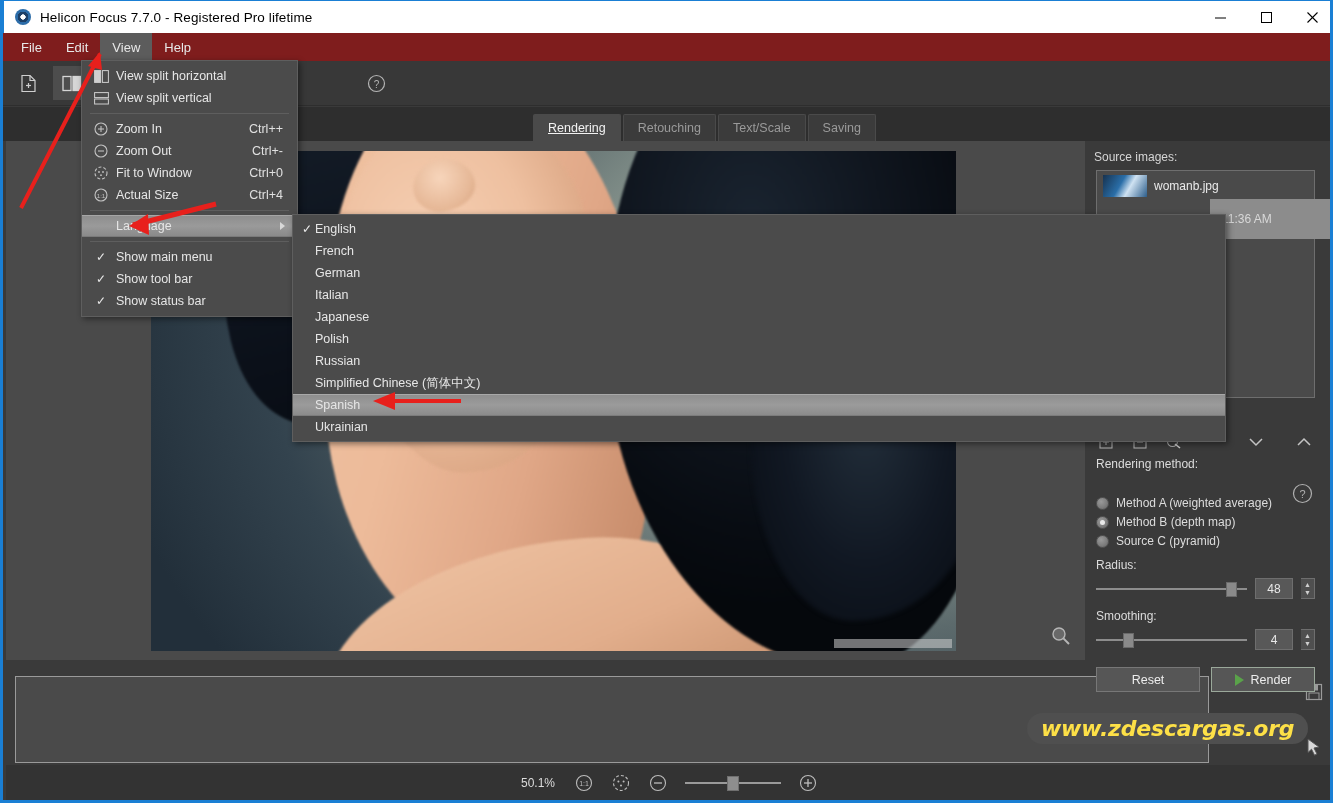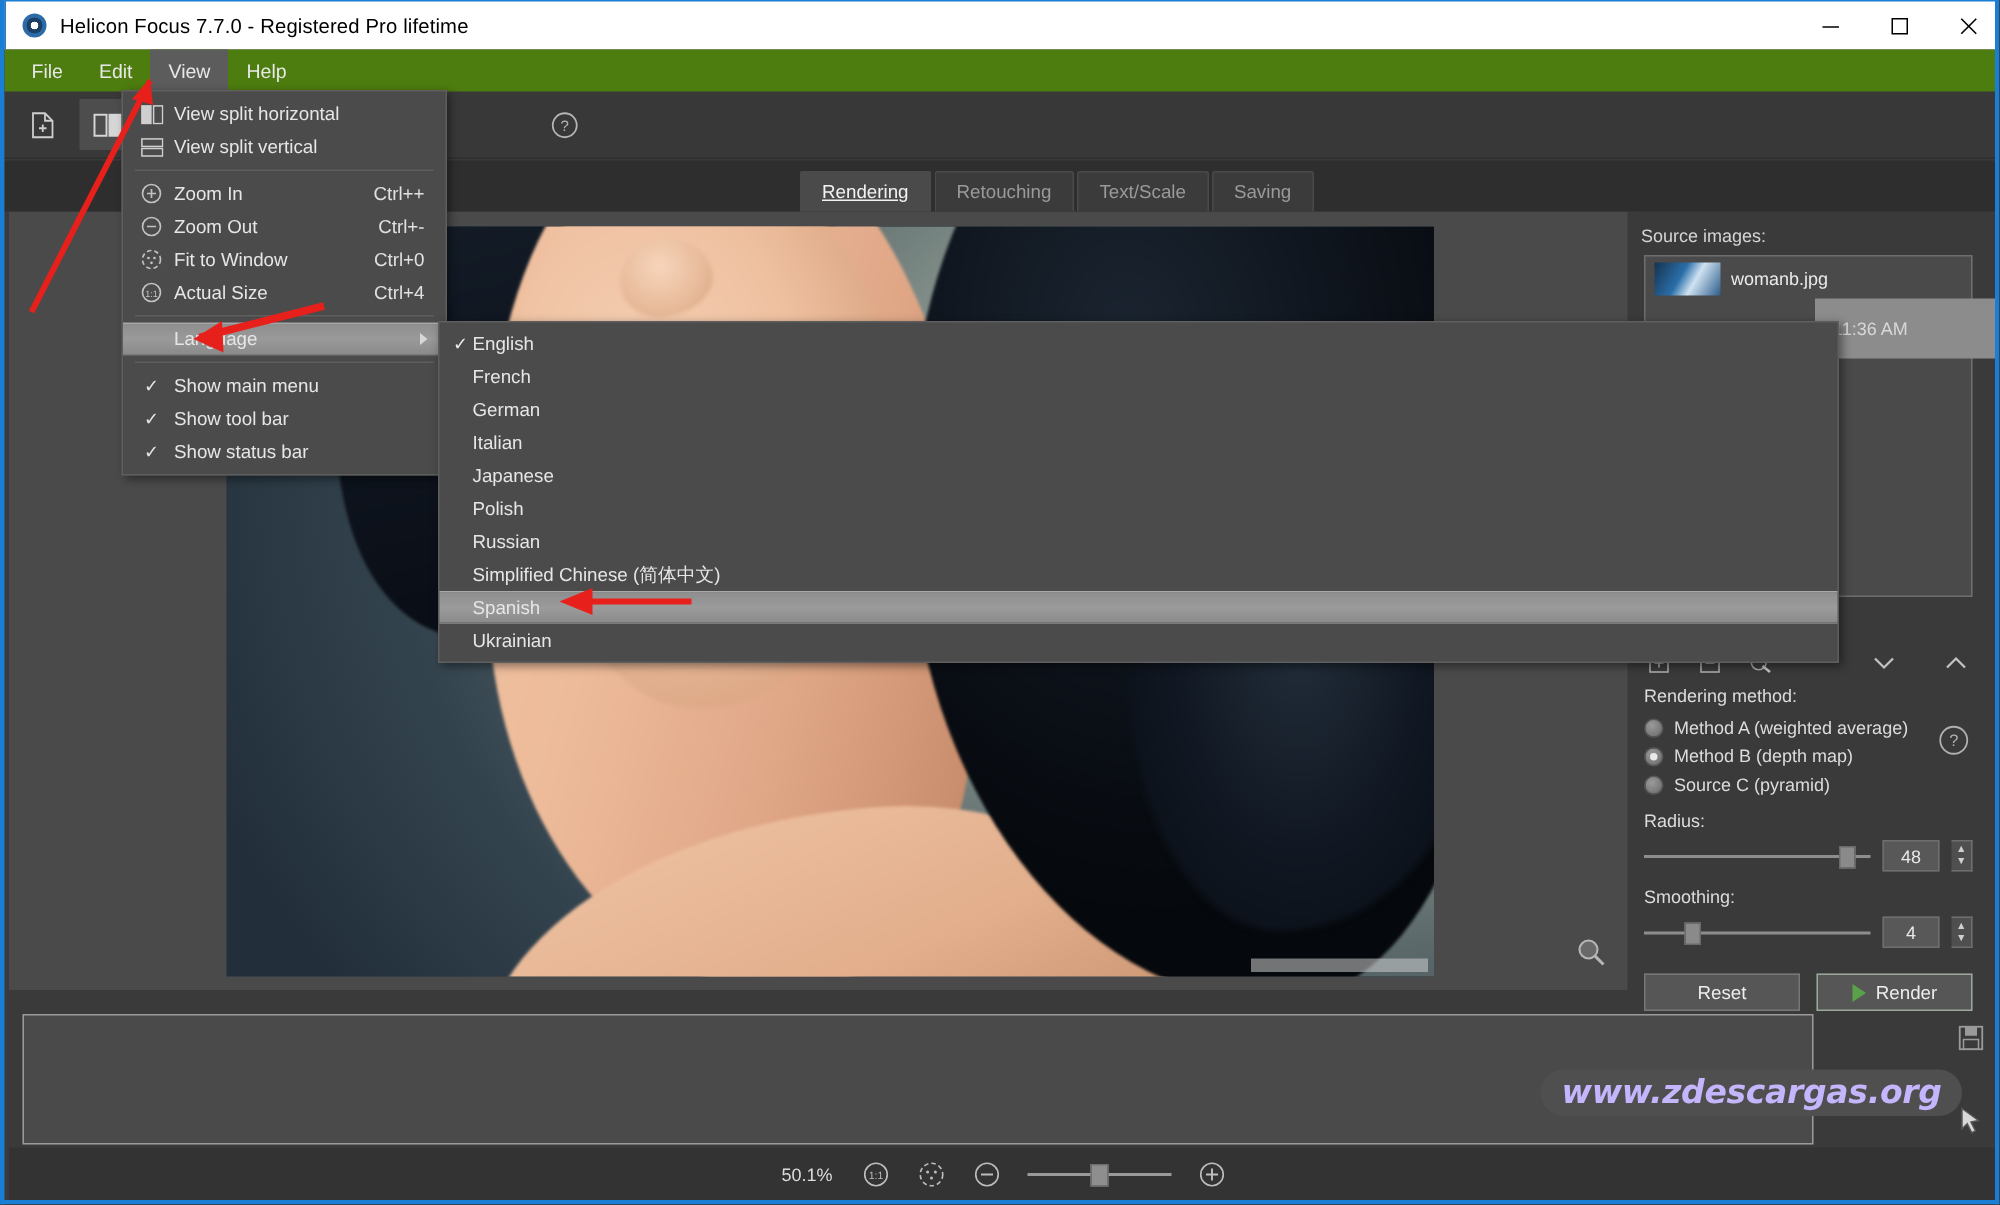--- a/index.html
+++ b/index.html
@@ -45,7 +45,7 @@
   .menubar {
     position: absolute; top: 33px; left: 0;
     width: 1327px; height: 28px;
-    background: #4d7c0f;
+    background: #7f1d1d;
     display: flex; align-items: stretch;
     padding-left: 6px;
     z-index: 30;

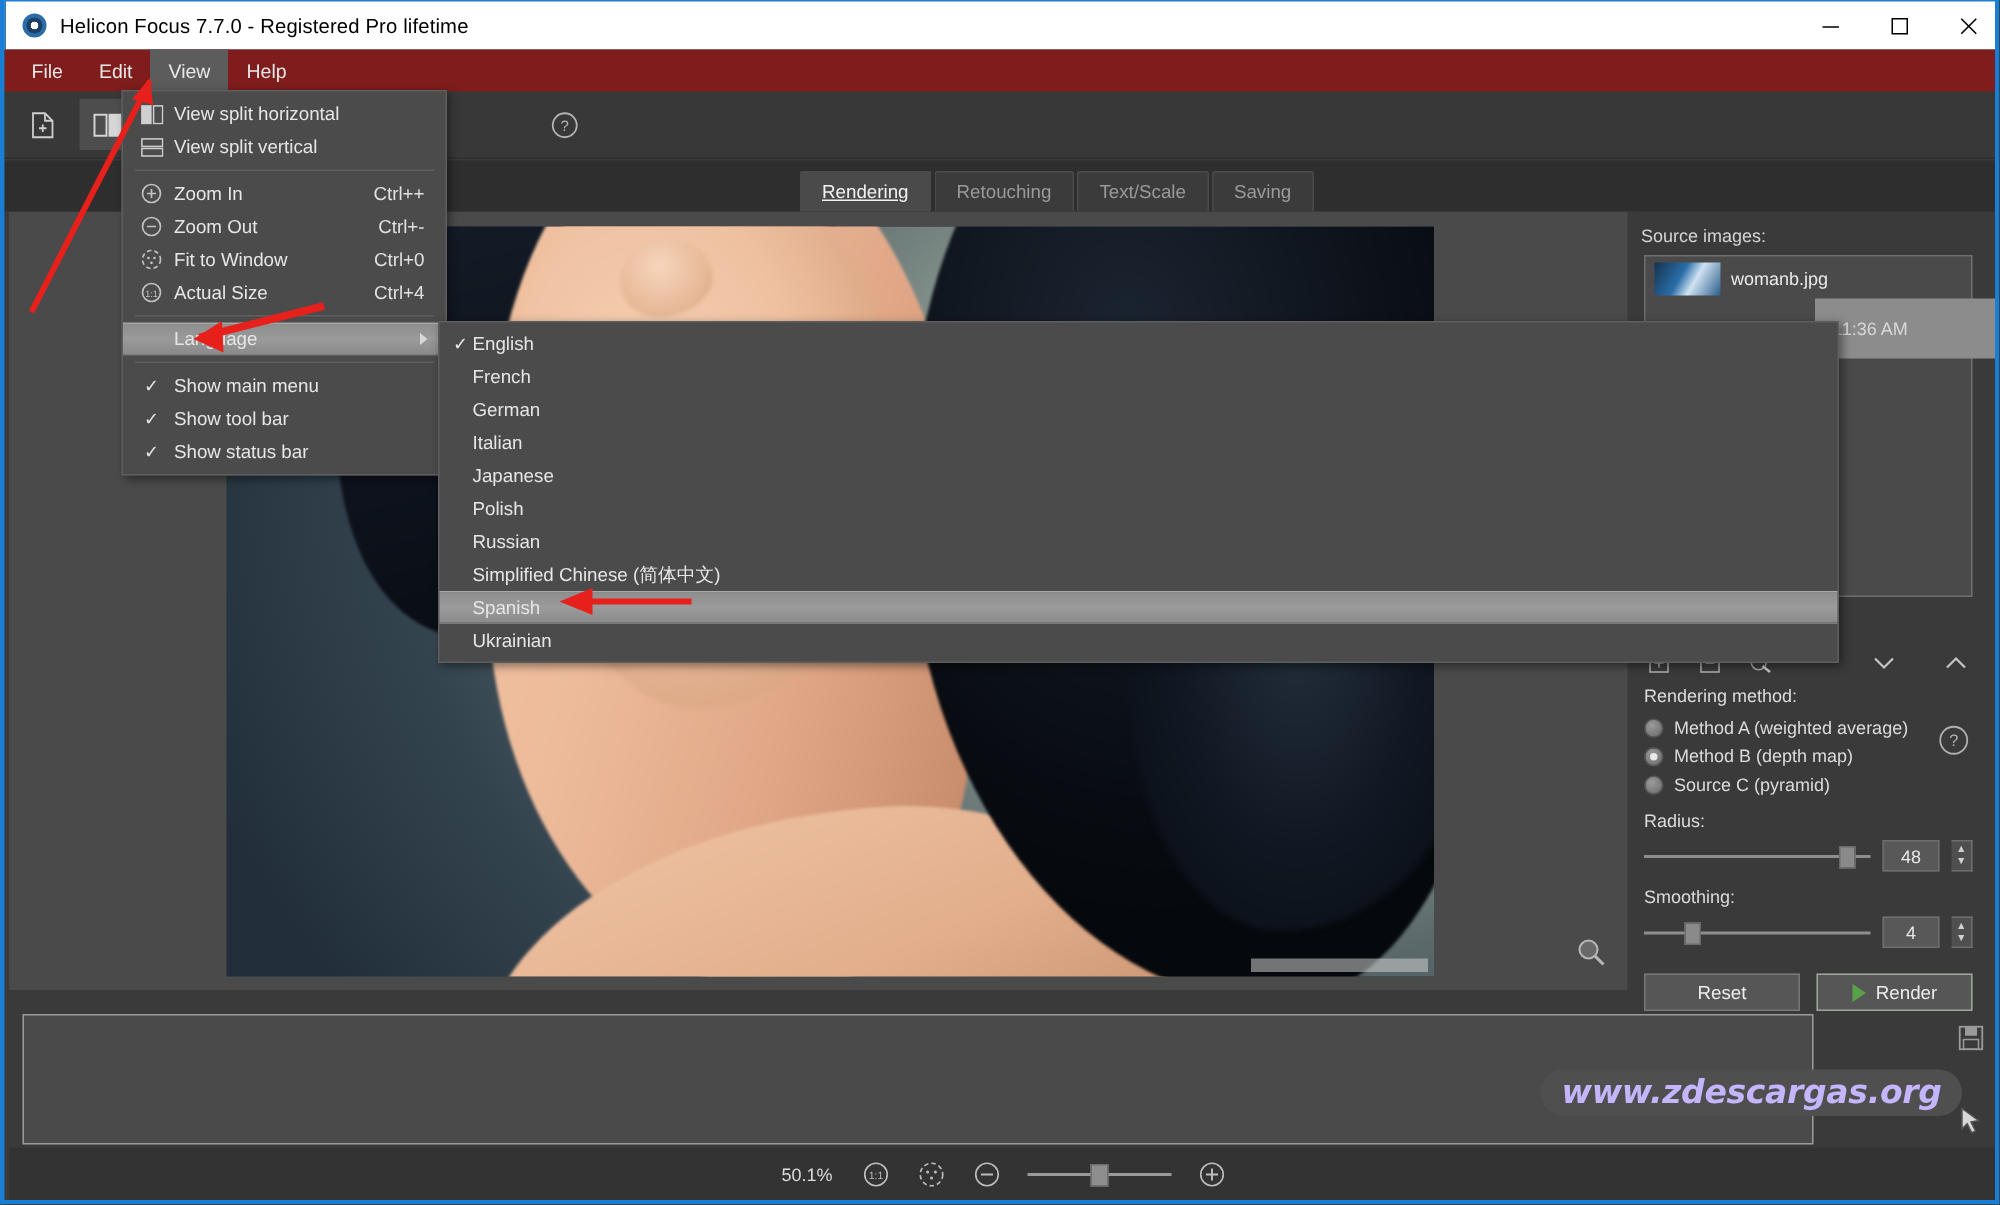--- a/index.html
+++ b/index.html
@@ -223,7 +223,7 @@
   .rp-ic { width: 26px; height: 22px; margin-left: 8px; display: flex; align-items: center; justify-content: center; }
   .rp-chevs { position: absolute; right: 10px; display: flex; gap: 14px; }
   .settings { position: absolute; top: 316px; left: 0; width: 242px; padding: 0 12px 0 11px; }
-  .sec-title { font-size: 12px; color: #dcdcdc; margin-bottom: 7px; }
+  .sec-title { font-size: 12px; color: #dcdcdc; margin-bottom: 25px; }
   .radio-row { display: flex; align-items: center; gap: 7px; margin-bottom: 5px; }
   .radio {
     width: 13px; height: 13px; border-radius: 50%;

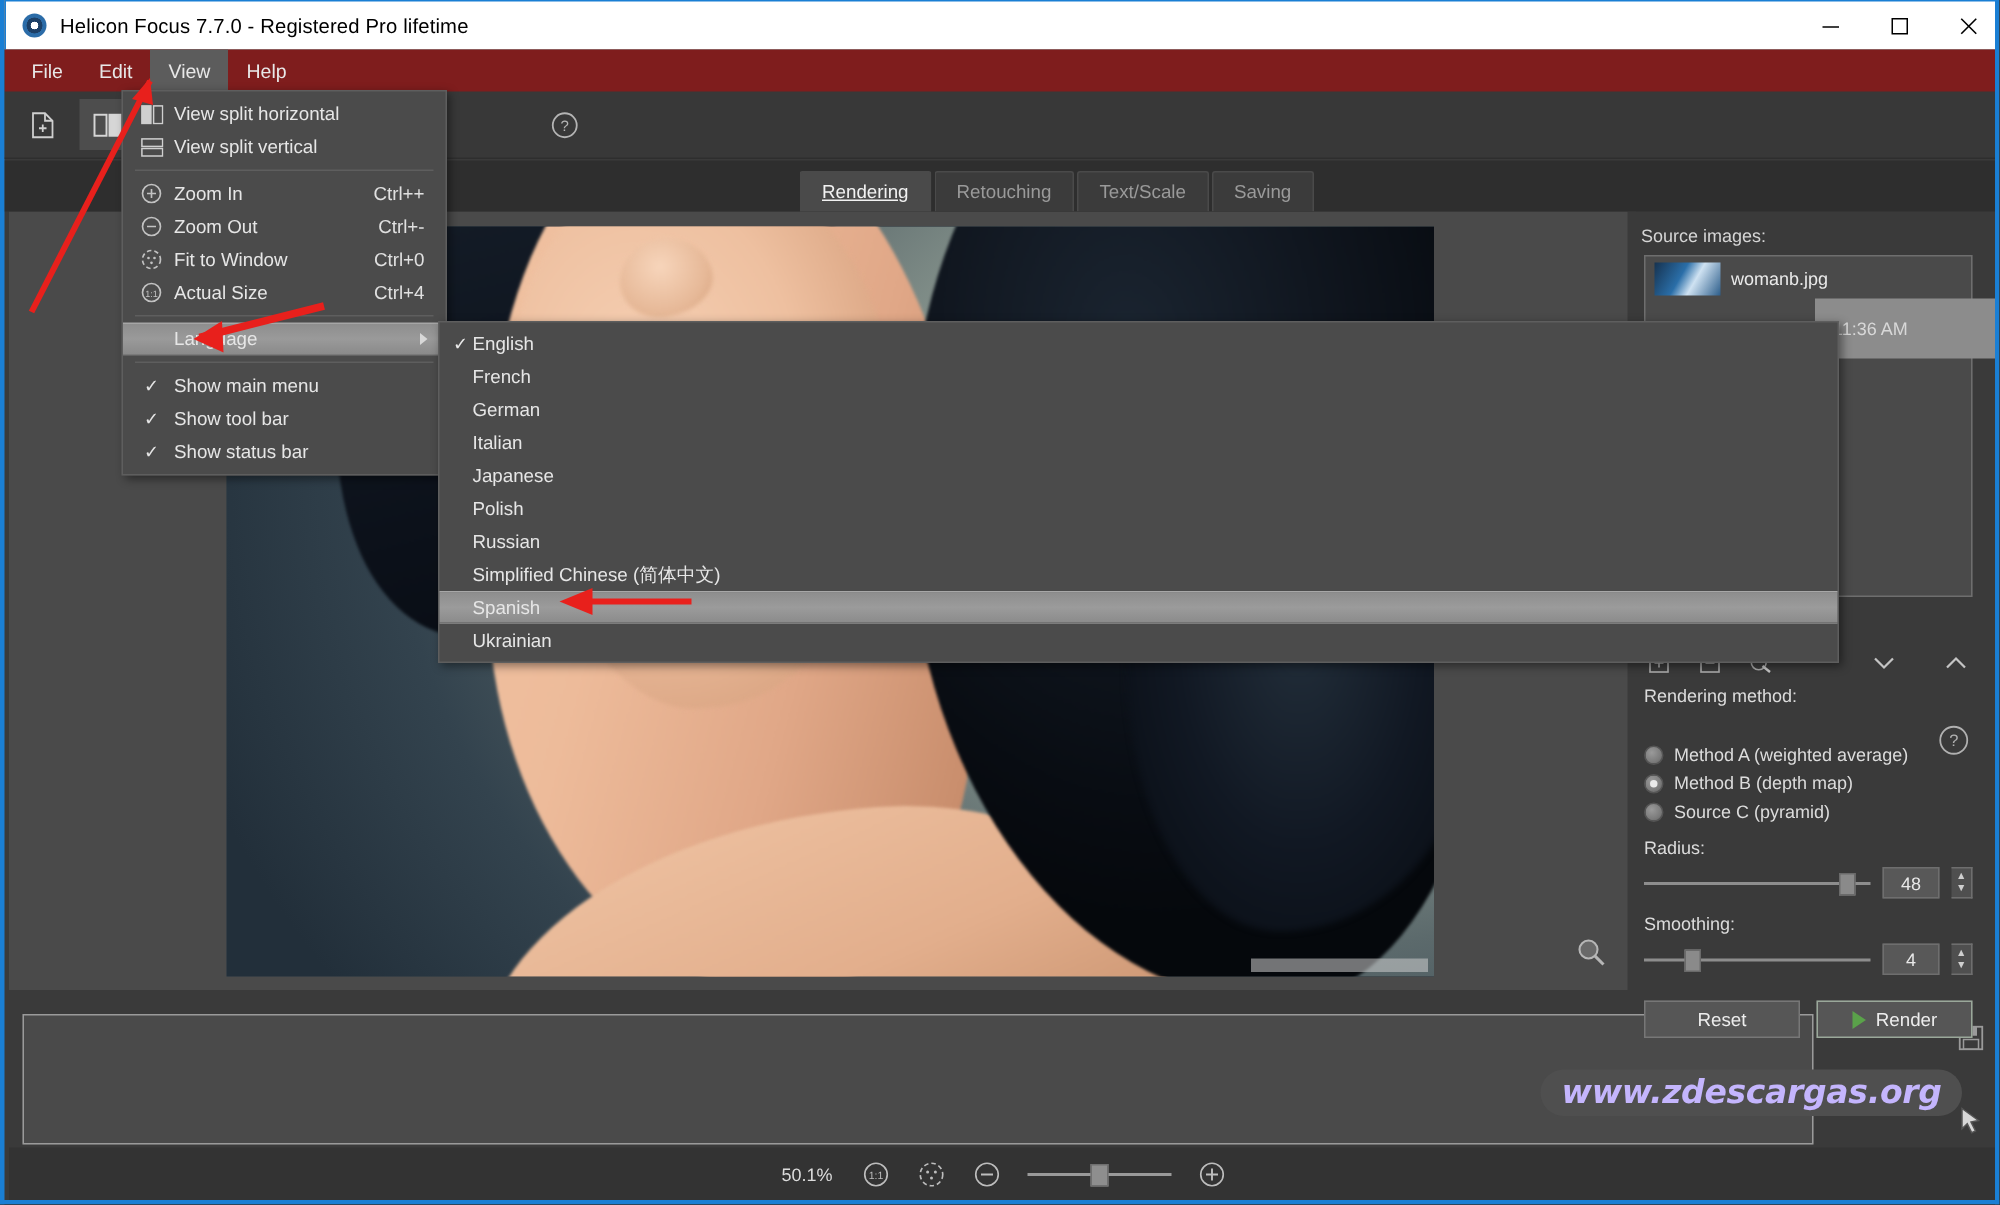--- a/index.html
+++ b/index.html
@@ -292,7 +292,7 @@
     padding: 3px 14px;
     background: #4f4f4f;
     border-radius: 16px;
-    color: #c4b5fd;
+    color: #fde047;
     font-family: "DejaVu Sans", sans-serif;
     font-weight: bold; font-style: italic;
     font-size: 22px;

